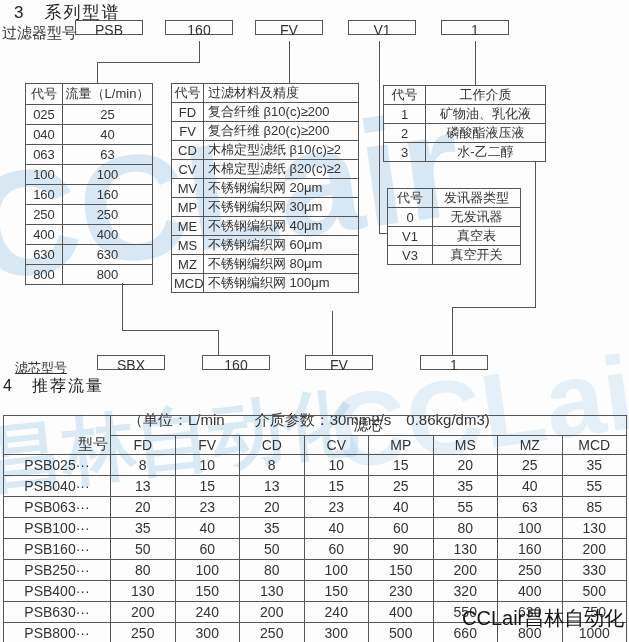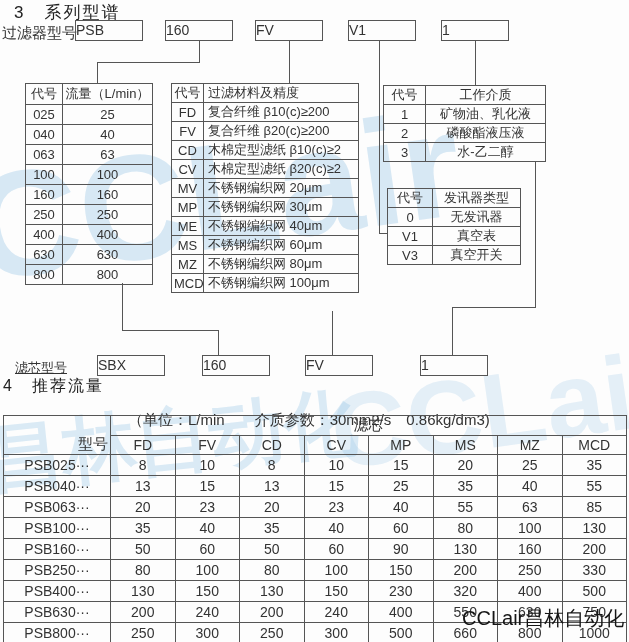--- a/index.html
+++ b/index.html
@@ -15,8 +15,8 @@
   #element-model-label{left:15px;top:359px;font-size:13px;text-decoration:underline;}
   #title4{left:3px;top:376px;font-size:16px;color:#222;letter-spacing:2px;}
   #note4{left:128px;top:379px;font-size:15px;margin-top:32px;}
-  .box{position:absolute;z-index:2;width:68px;height:21px;border:1px solid #555;
-       box-sizing:border-box;text-align:left;font-size:14px;line-height:19px;}
+  .box{position:absolute;z-index:2;width:68px;height:15px;border:1px solid #555;
+       box-sizing:border-box;text-align:center;font-size:14px;line-height:19px;}
   .lv,.lh{position:absolute;z-index:1;background:#555;}
   .lv{width:1px;} .lh{height:1px;}
   table.tbl{position:absolute;z-index:2;border-collapse:collapse;table-layout:fixed;}

